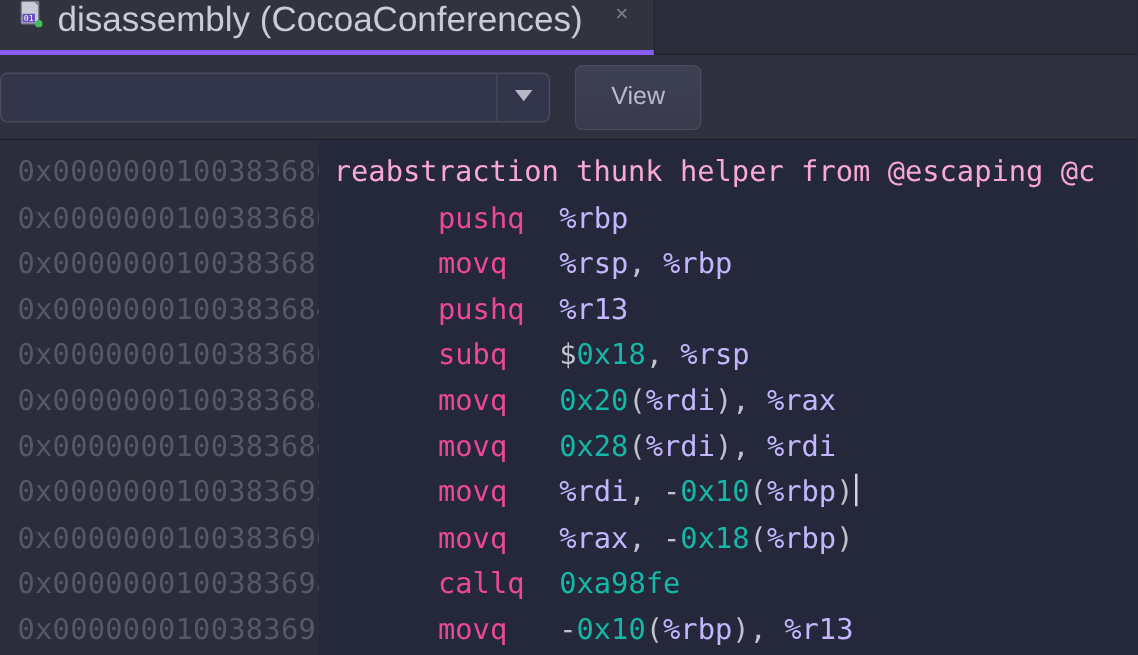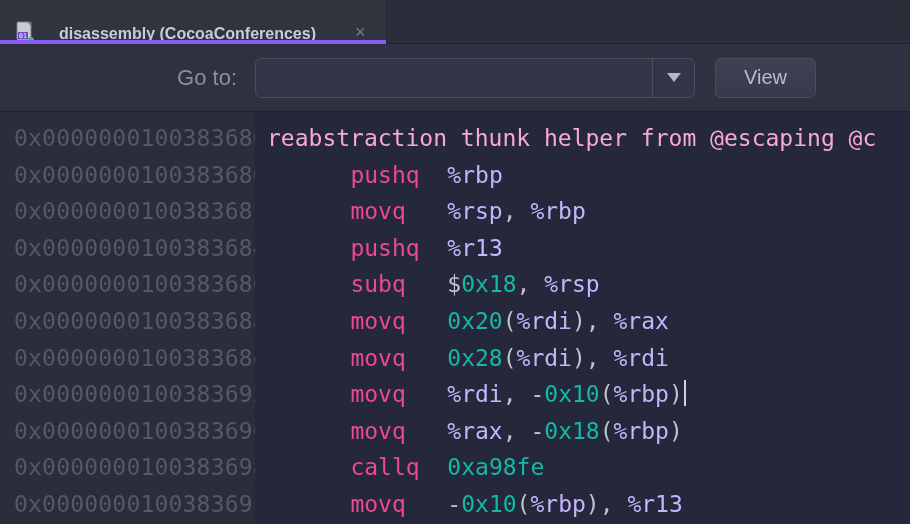--- a/index.html
+++ b/index.html
@@ -20,8 +20,8 @@
   }
   .tab {
     display: flex;
-    align-items: flex-end;
-    gap: 23px;
+    align-items: flex-start;
+    gap: 10px;
     padding: 0 14px 0 14px;
     background: #31333f;
     border-right: 1px solid #22232d;

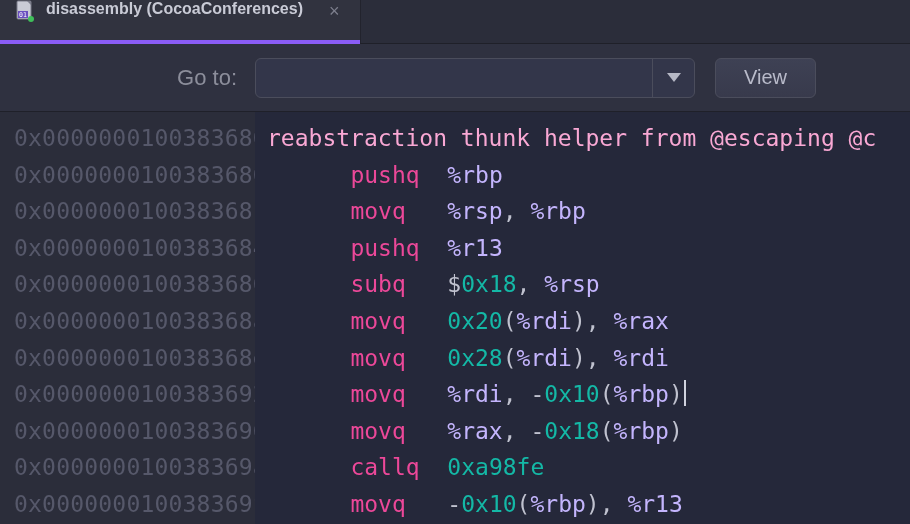--- a/index.html
+++ b/index.html
@@ -39,9 +39,8 @@
   }
   .tab-title {
     color: #c9cbd6;
-    font-size: 16px;
+    font-size: 28px;
     white-space: nowrap;
-    font-weight: bold;
   }
   .tab-close {
     margin-left: 10px;

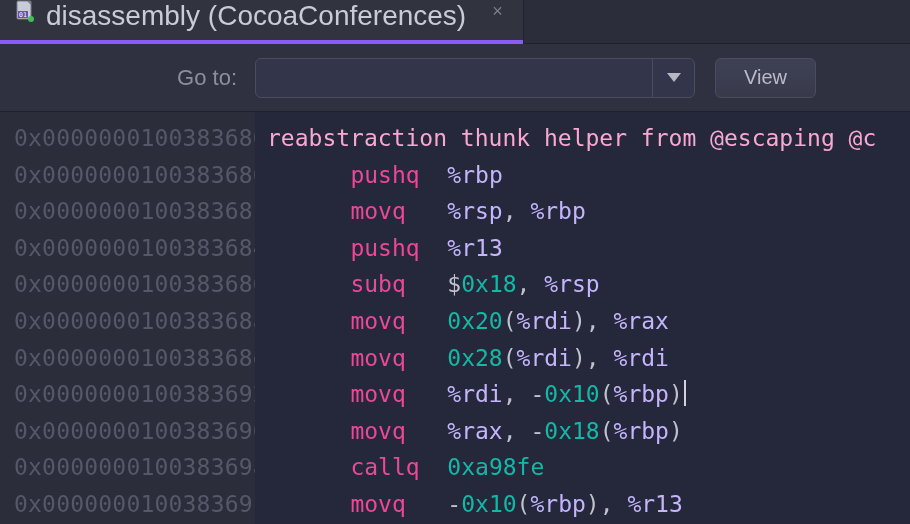--- a/index.html
+++ b/index.html
@@ -167,7 +167,6 @@
 </div>
 
 <div class="toolbar">
-  <div class="goto-label">Go to:</div>
   <div class="combo">
     <input class="combo-input" value="" style="">
     <div class="combo-btn">

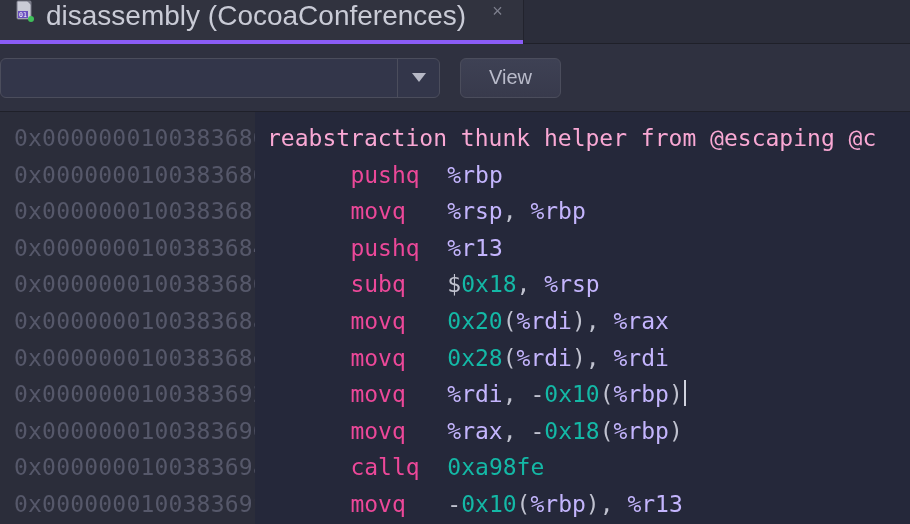--- a/index.html
+++ b/index.html
@@ -94,7 +94,7 @@
   .combo-btn svg { fill: #b6b8c5; }
   .view-btn {
     margin-left: 20px;
-    height: 40px;
+    height: 52px;
     padding: 0 28px;
     border: 1px solid #4b4d5c;
     border-radius: 6px;

